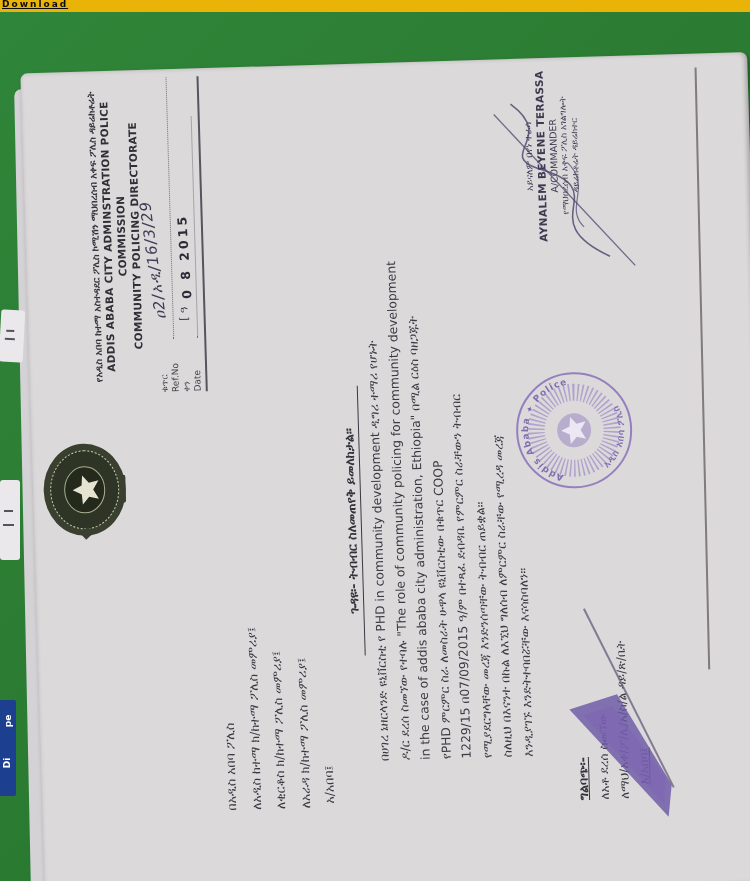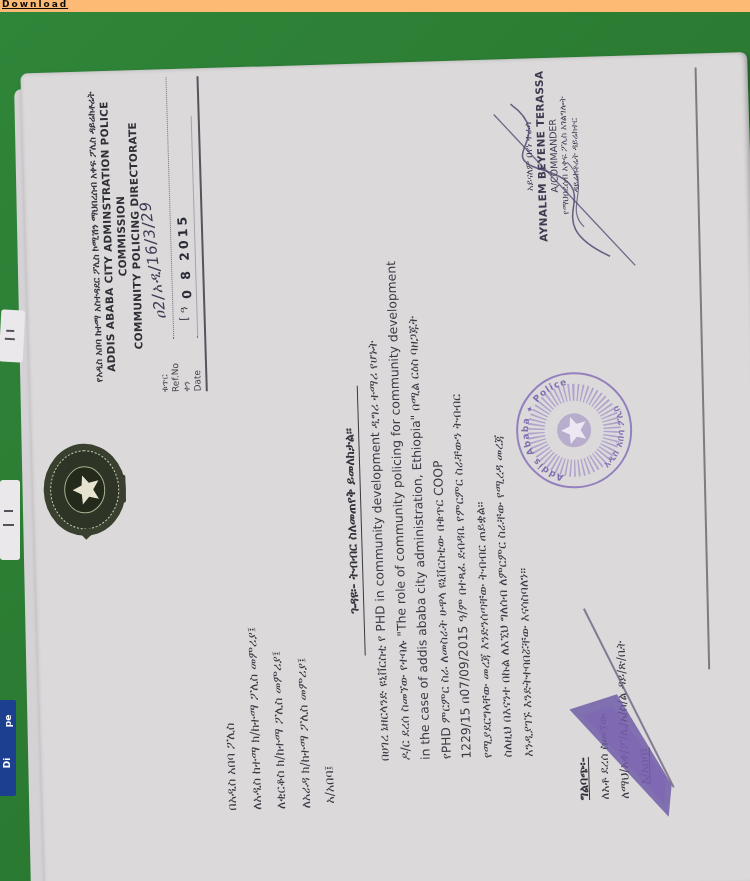--- a/index.html
+++ b/index.html
@@ -4,7 +4,7 @@
 <style>
   html,body{margin:0;padding:0;width:750px;height:881px;overflow:hidden;
     font-family:"DejaVu Sans",sans-serif;background:#ffffff;}
-  .top-strip{position:absolute;left:0;top:0;width:750px;height:12px;background:#fdba74;z-index:50;}
+  .top-strip{position:absolute;left:0;top:0;width:750px;height:12px;background:#eab308;z-index:50;}
   .top-link{position:absolute;left:2px;top:-1px;font-size:9px;font-weight:bold;
     text-decoration:underline;color:#0b0b0b;letter-spacing:2px;cursor:pointer;}
   .photo{position:absolute;left:0;top:12px;width:750px;height:869px;overflow:hidden;

